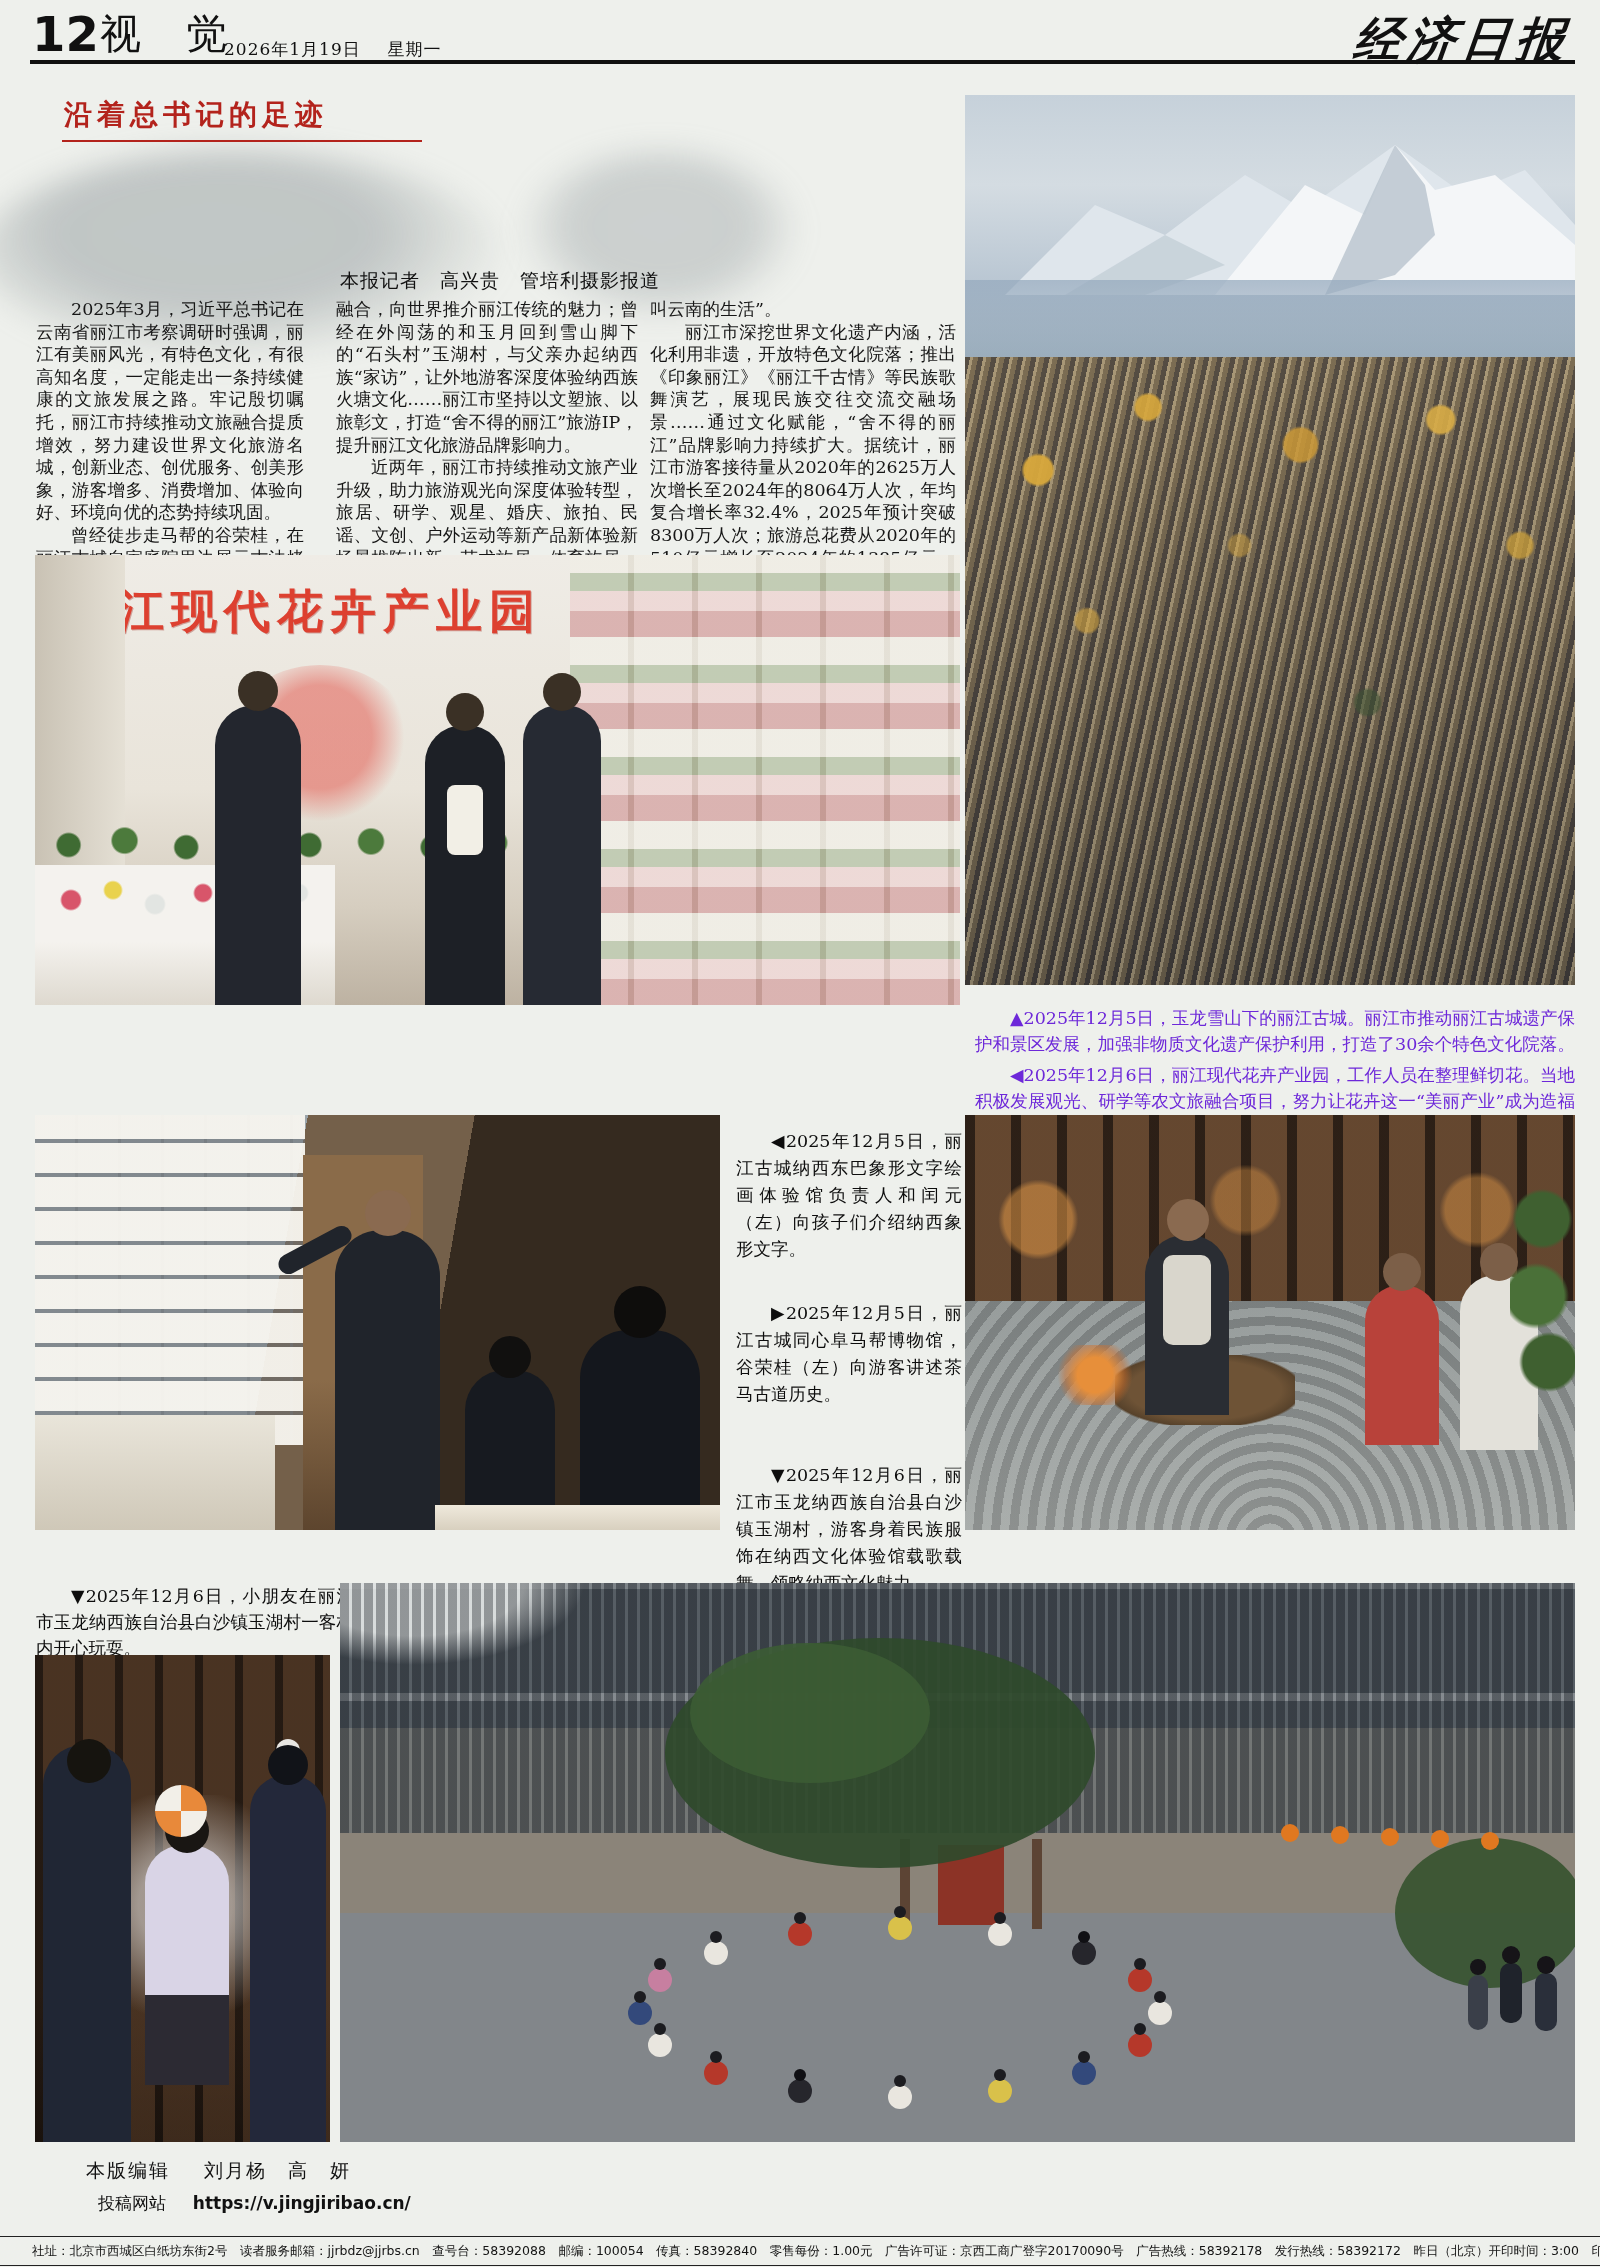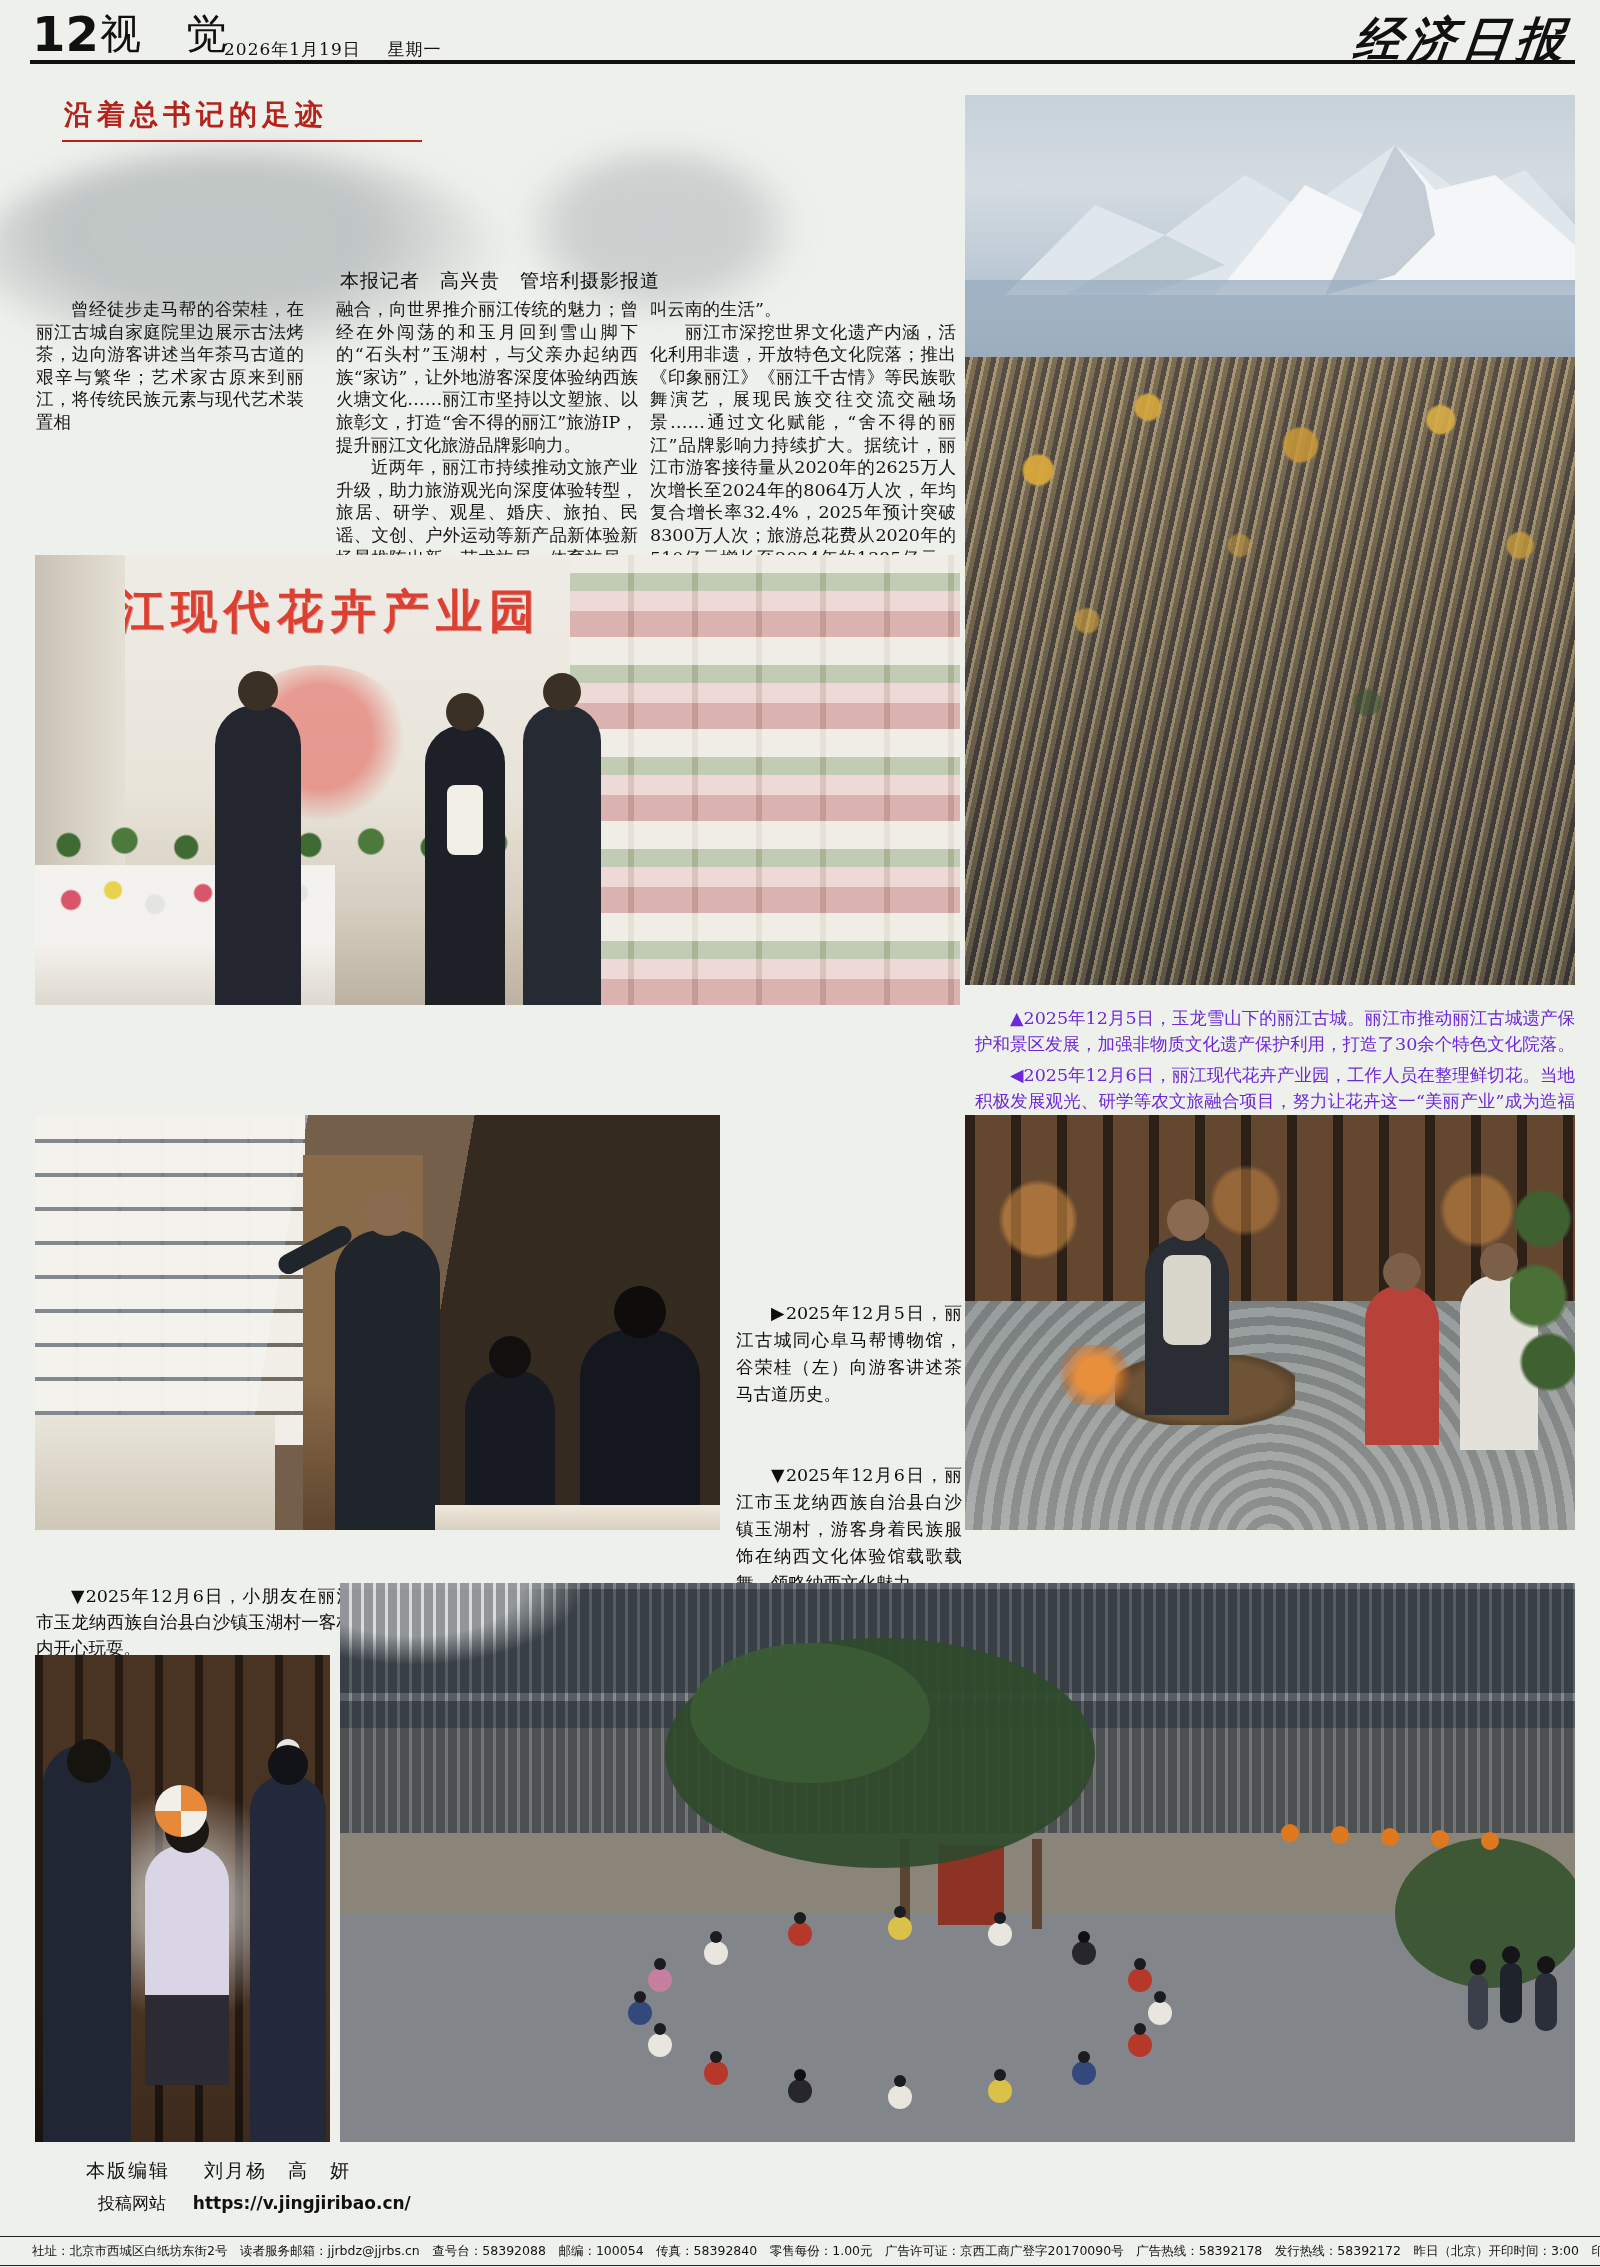--- a/index.html
+++ b/index.html
@@ -59,6 +59,7 @@
   <div class="abs byline serif" style="left:340px;top:268px;">本报记者　高兴贵　管培利摄影报道</div>
 
   <div class="abs bodycol" style="left:36px;top:298px;width:268px;">
+    <p class="ind">2025年3月，习近平总书记在云南省丽江市考察调研时强调，丽江有美丽风光，有特色文化，有很高知名度，一定能走出一条持续健康的文旅发展之路。牢记殷切嘱托，丽江市持续推动文旅融合提质增效，努力建设世界文化旅游名城，创新业态、创优服务、创美形象，游客增多、消费增加、体验向好、环境向优的态势持续巩固。</p>
     <p class="ind">曾经徒步走马帮的谷荣桂，在丽江古城自家庭院里边展示古法烤茶，边向游客讲述当年茶马古道的艰辛与繁华；艺术家古原来到丽江，将传统民族元素与现代艺术装置相</p>
   </div>
   <div class="abs bodycol" style="left:336px;top:298px;width:302px;">

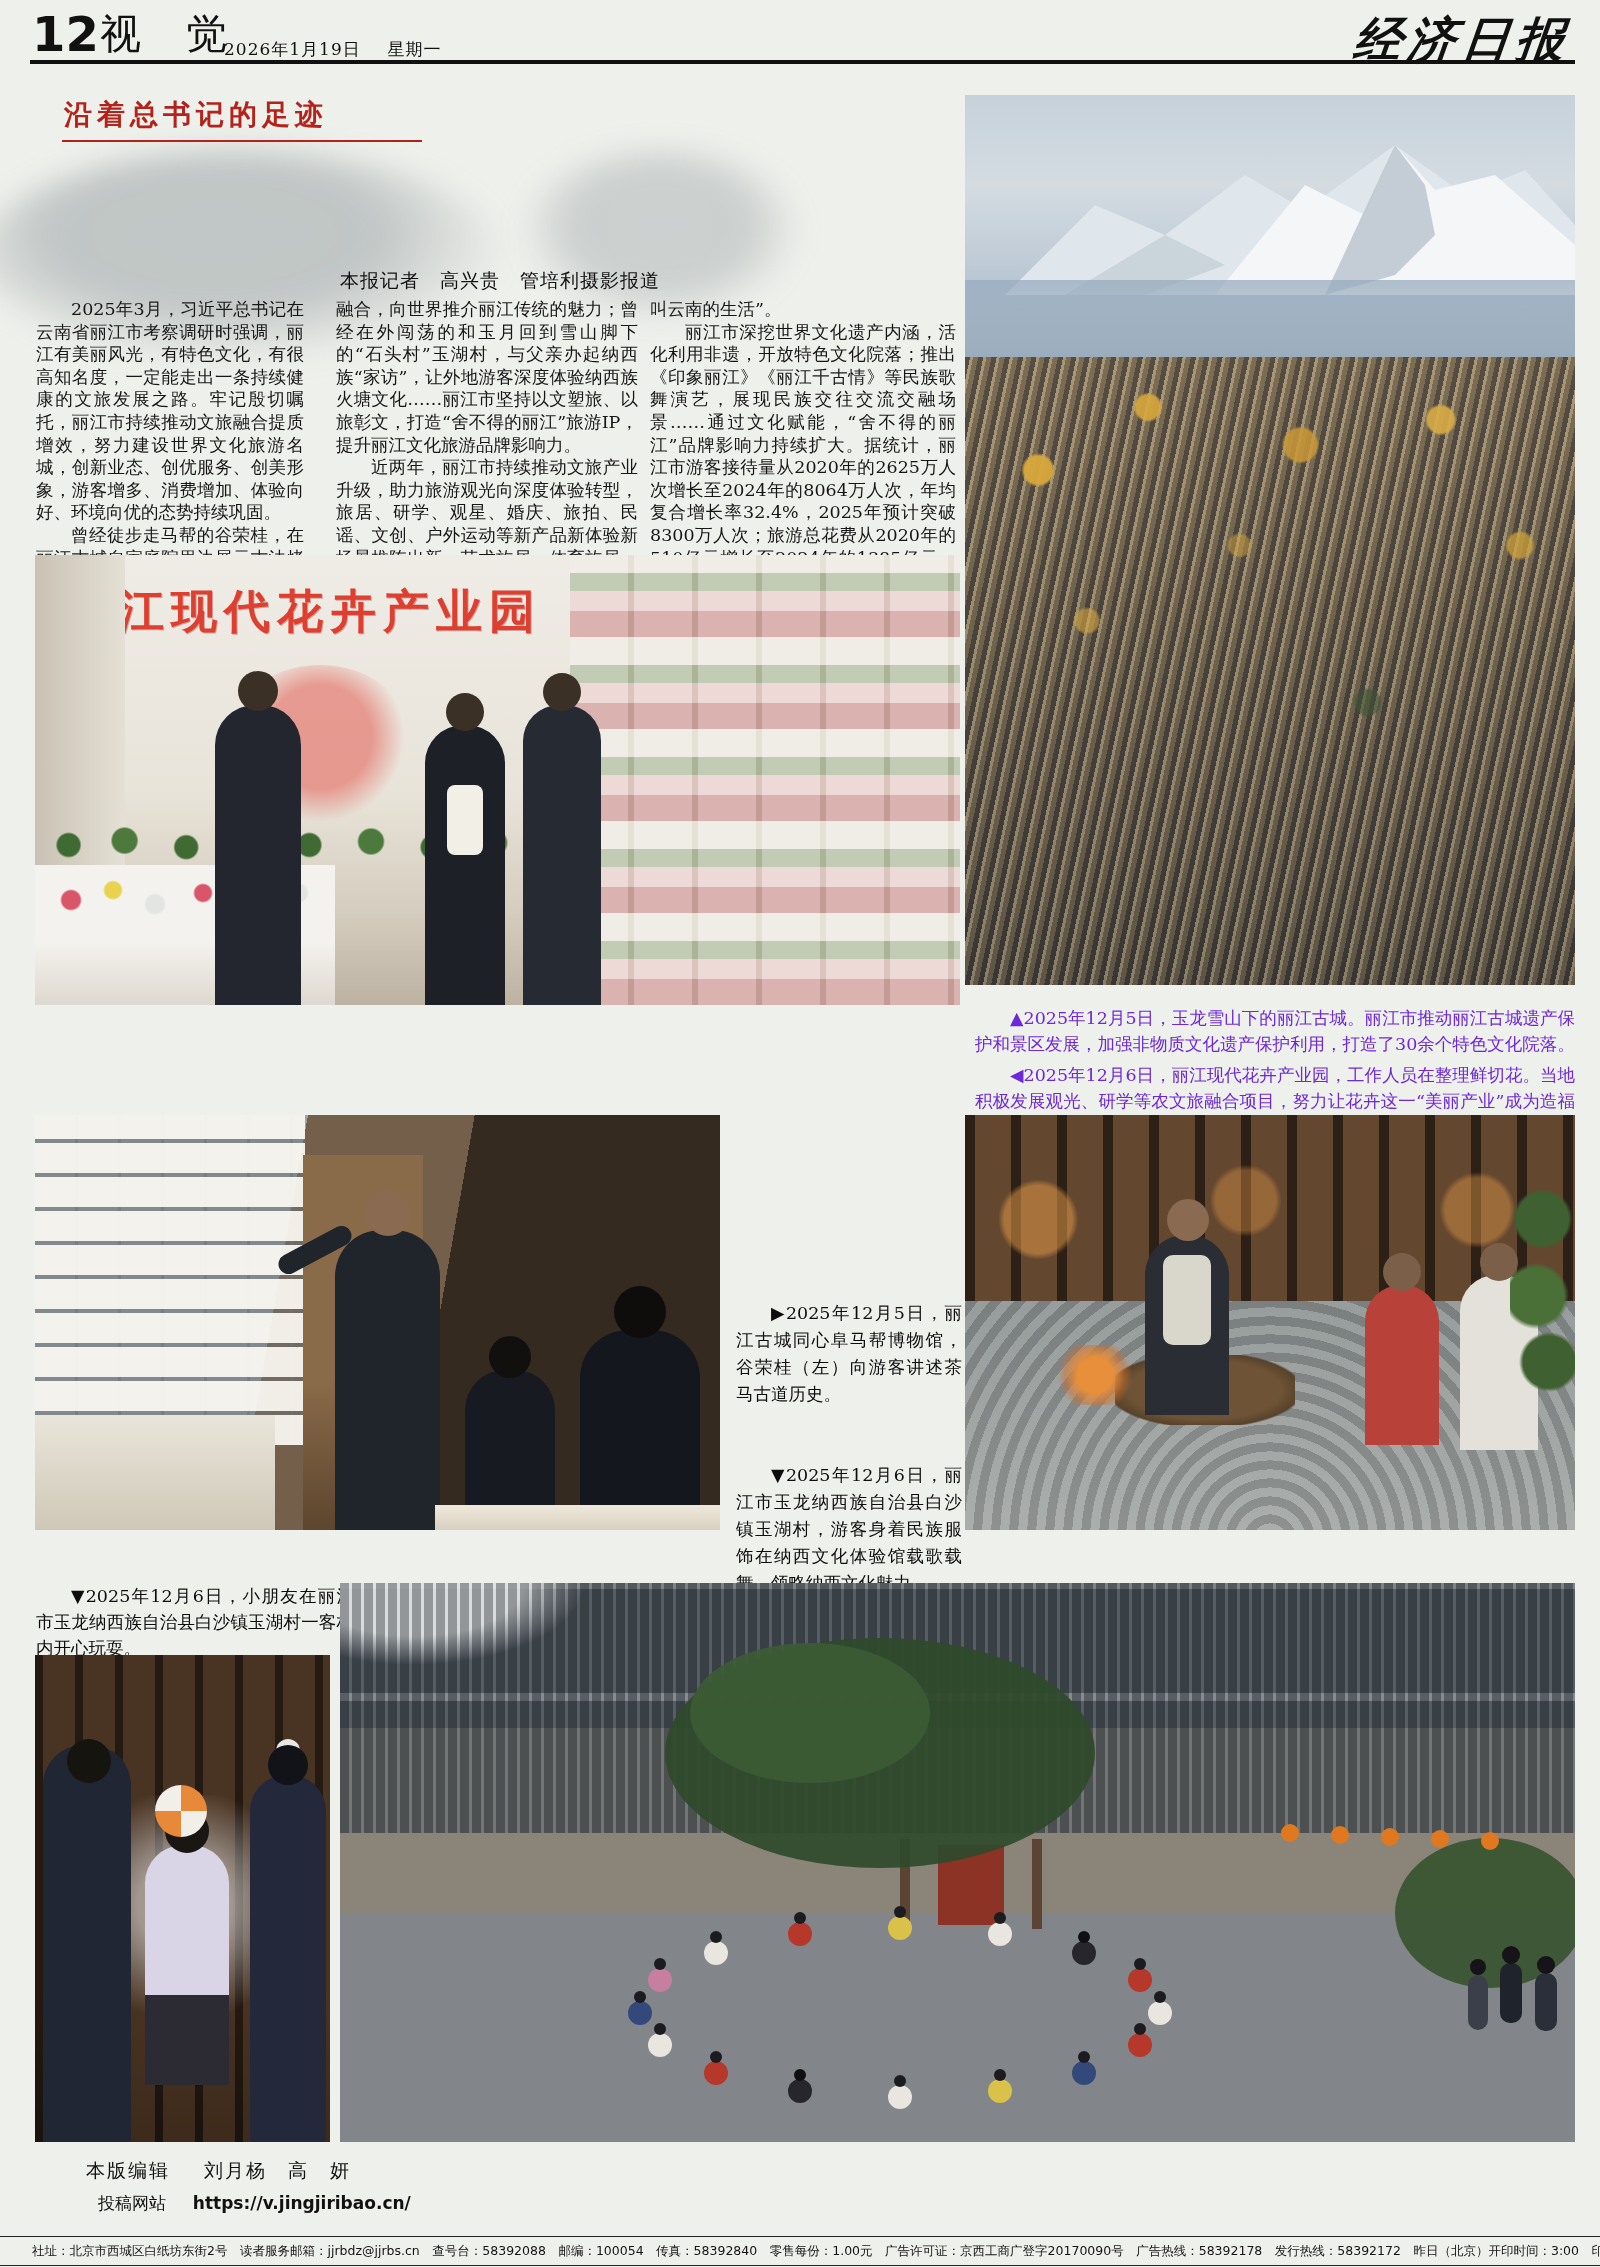--- a/index.html
+++ b/index.html
@@ -152,6 +152,7 @@
     <div class="abs" style="left:400px;top:390px;width:285px;height:25px;background:linear-gradient(180deg,#efe9dc,#d8d0bf);"></div>
   </div>
 
+  <div class="abs capcol" style="left:736px;top:1128px;width:226px;">◀2025年12月5日，丽江古城纳西东巴象形文字绘画体验馆负责人和闰元（左）向孩子们介绍纳西象形文字。</div>
   <div class="abs capcol" style="left:736px;top:1300px;width:226px;">▶2025年12月5日，丽江古城同心阜马帮博物馆，谷荣桂（左）向游客讲述茶马古道历史。</div>
   <div class="abs capcol" style="left:736px;top:1462px;width:226px;">▼2025年12月6日，丽江市玉龙纳西族自治县白沙镇玉湖村，游客身着民族服饰在纳西文化体验馆载歌载舞，领略纳西文化魅力。</div>
 

